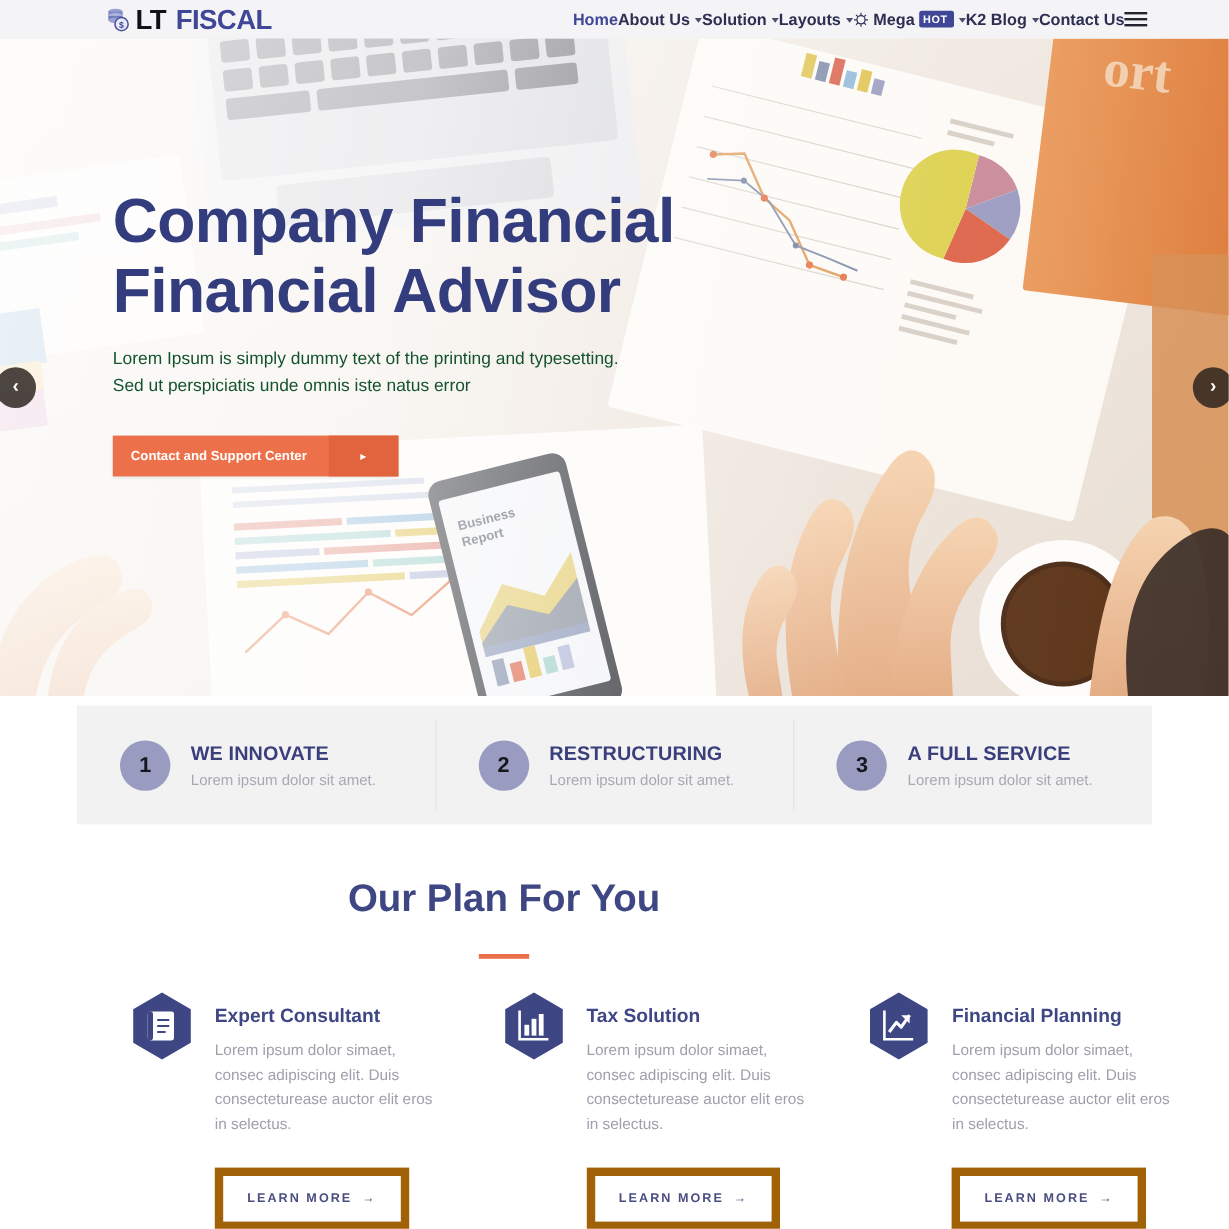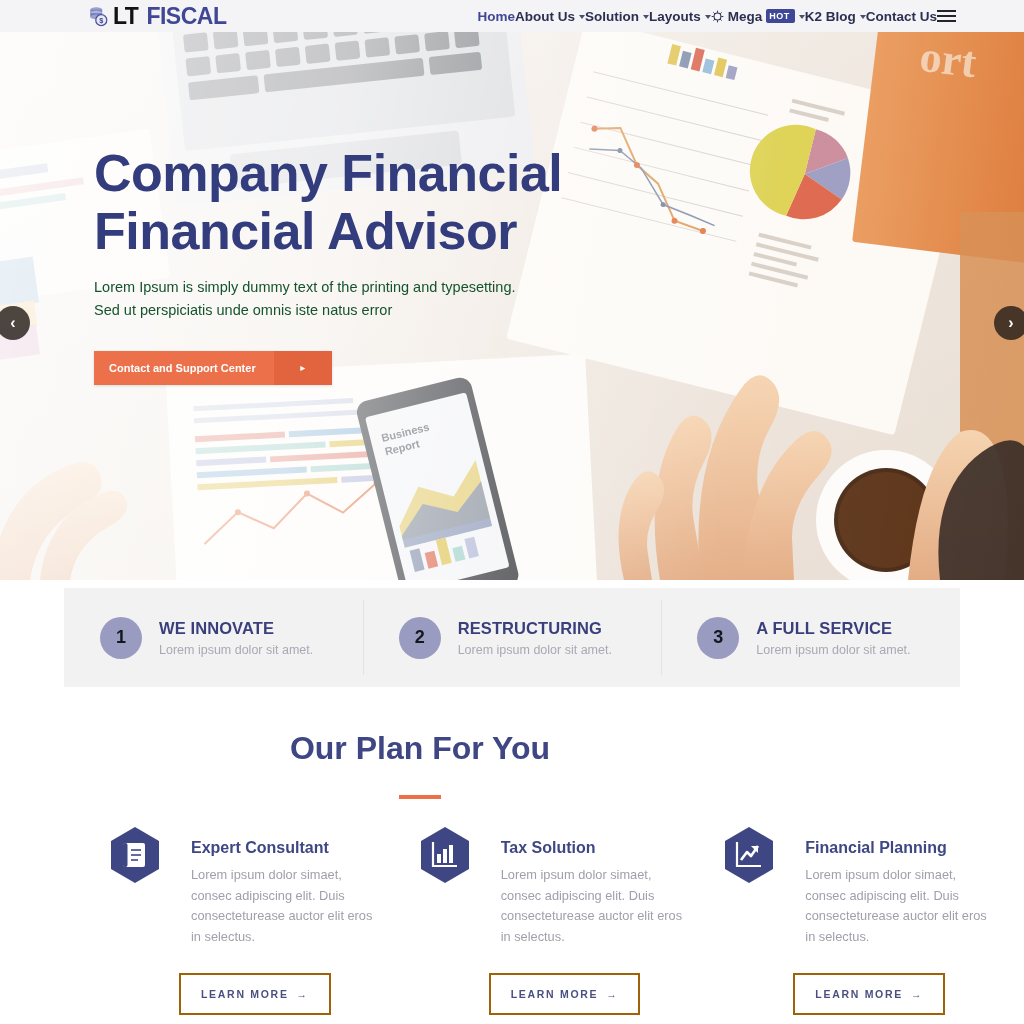--- a/index.html
+++ b/index.html
@@ -74,7 +74,7 @@
     background: linear-gradient(100deg, rgba(255,255,255,.80) 0%, rgba(255,255,255,.62) 32%,
                 rgba(255,255,255,.30) 52%, rgba(255,255,255,.06) 72%, rgba(255,255,255,0) 100%);
   }
-  .hero-content { position: absolute; left: 94px; top: 112px; width: 560px; }
+  .hero-content { position: absolute; left: 94px; top: 124px; width: 560px; }
   .hero-title {
     font-size: 52px; line-height: 1.12; font-weight: bold;
     color: #333d7d; letter-spacing: -.5px;

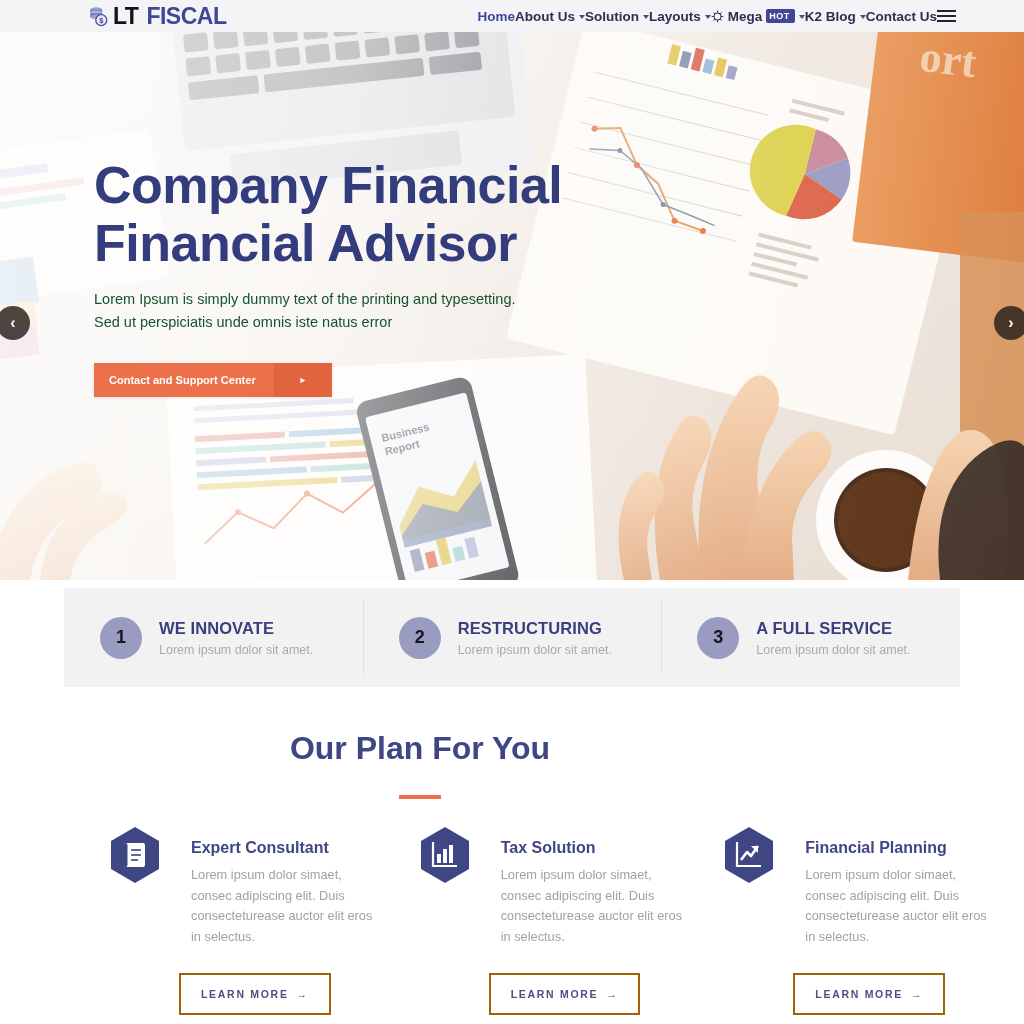--- a/index.html
+++ b/index.html
@@ -131,7 +131,7 @@
   .card:nth-child(1) { padding-left: 109px; }
   .card:nth-child(2) { padding-left: 9px; }
   .card:nth-child(3) { padding-left: 4px; }
-  .card-row { display: flex; gap: 30px; }
+  .card-row { display: flex; gap: 18px; }
   .hexa { width: 52px; height: 58px; flex: 0 0 52px; position: relative; }
   .hexa svg { display: block; }
   .card-title { font-size: 16px; font-weight: bold; color: #3f4684; padding-top: 13px; }

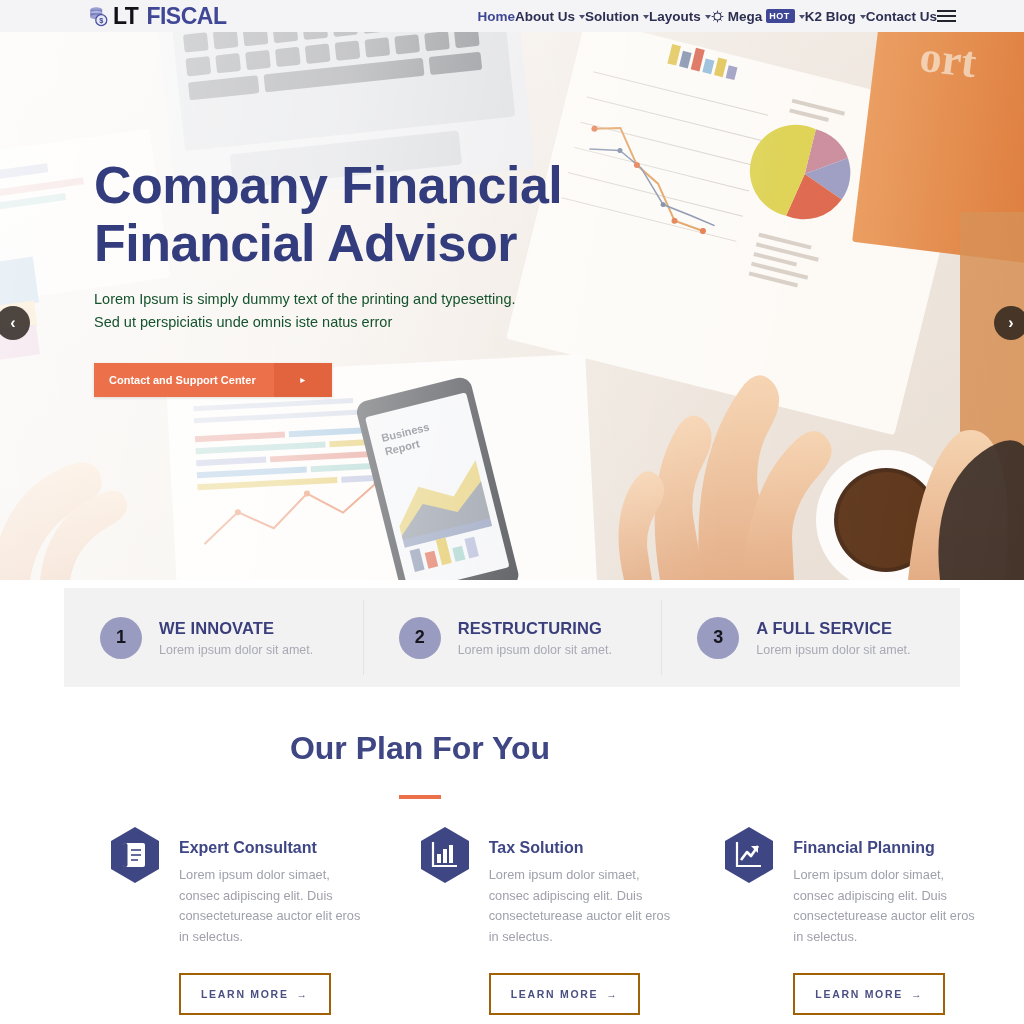--- a/index.html
+++ b/index.html
@@ -138,7 +138,7 @@
   .card-desc { font-size: 12.8px; line-height: 1.62; color: #9fa0ab; margin-top: 8px; max-width: 190px; }
   .learn {
     margin-top: 25px; margin-left: 70px; display: inline-flex; align-items: center; gap: 8px;
-    border: 2px solid #a16207; background: #fff; color: #4a4f82;
+    border: 7px solid #a16207; background: #fff; color: #4a4f82;
     font-size: 10.5px; font-weight: bold; letter-spacing: 1.7px;
     padding: 13px 20px; cursor: pointer;
   }

